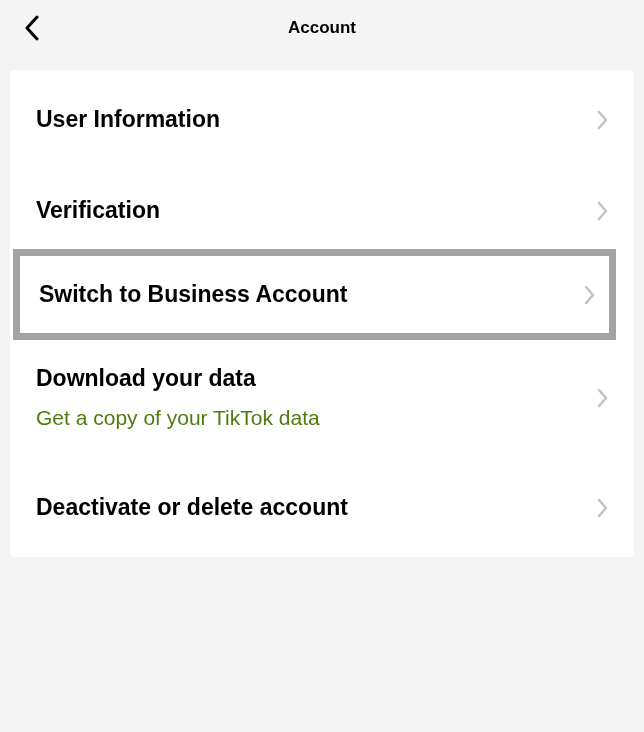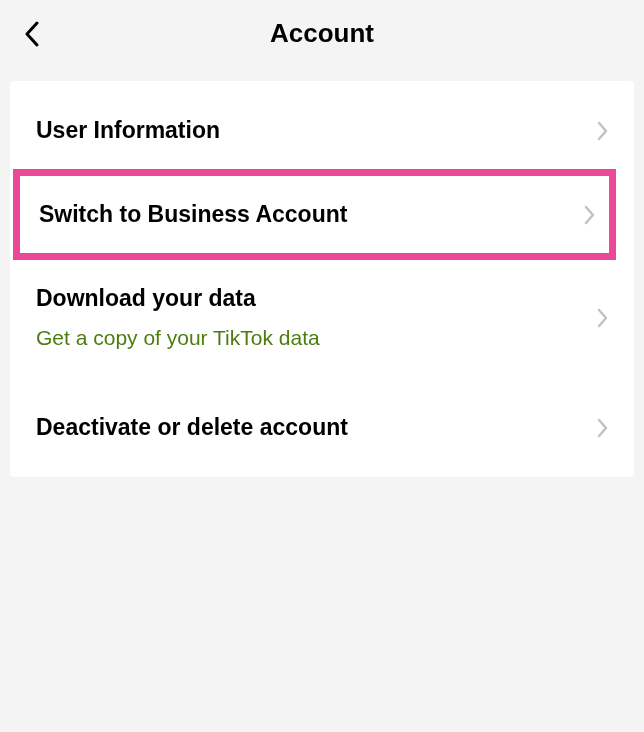--- a/index.html
+++ b/index.html
@@ -28,7 +28,7 @@
       left: 24px;
     }
     .title {
-      font-size: 26px;
+      font-size: 17px;
       font-weight: 700;
       color: #000;
       flex: 1;

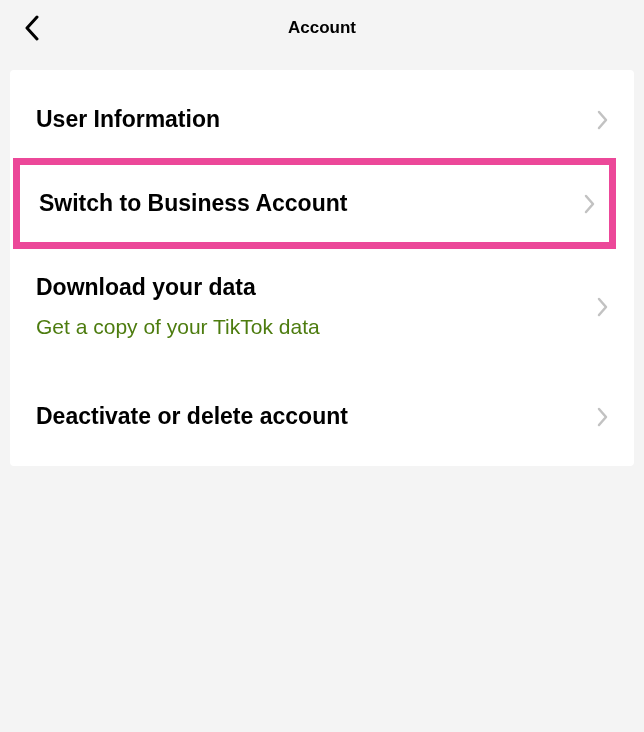--- a/index.html
+++ b/index.html
@@ -100,6 +100,14 @@
   </div>
 
 
+  <div class="list-item">
+    <div class="list-item-text">
+      <span class="list-item-label">Verification</span>
+    </div>
+    <svg class="chevron" width="11" height="20" viewBox="0 0 11 20" fill="none">
+      <path d="M2 2 L9 10 L2 18" stroke="#c2c2c2" stroke-width="2.5" stroke-linecap="round" stroke-linejoin="round"></path>
+    </svg>
+  </div>
 
   <div class="list-item highlight">
     <div class="list-item-text">

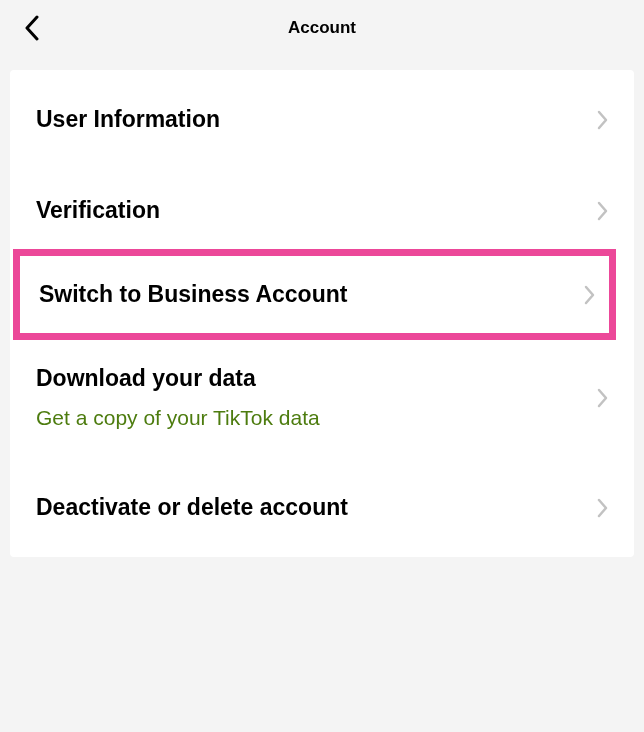--- a/index.html
+++ b/index.html
@@ -67,7 +67,7 @@
       flex-shrink: 0;
     }
     .highlight {
-      border: 7px solid #ec4899;
+      border: 7px solid #a3a3a3;
       margin: -7px 18px -7px 3px;
       padding-top: 25px;
       padding-bottom: 25px;

